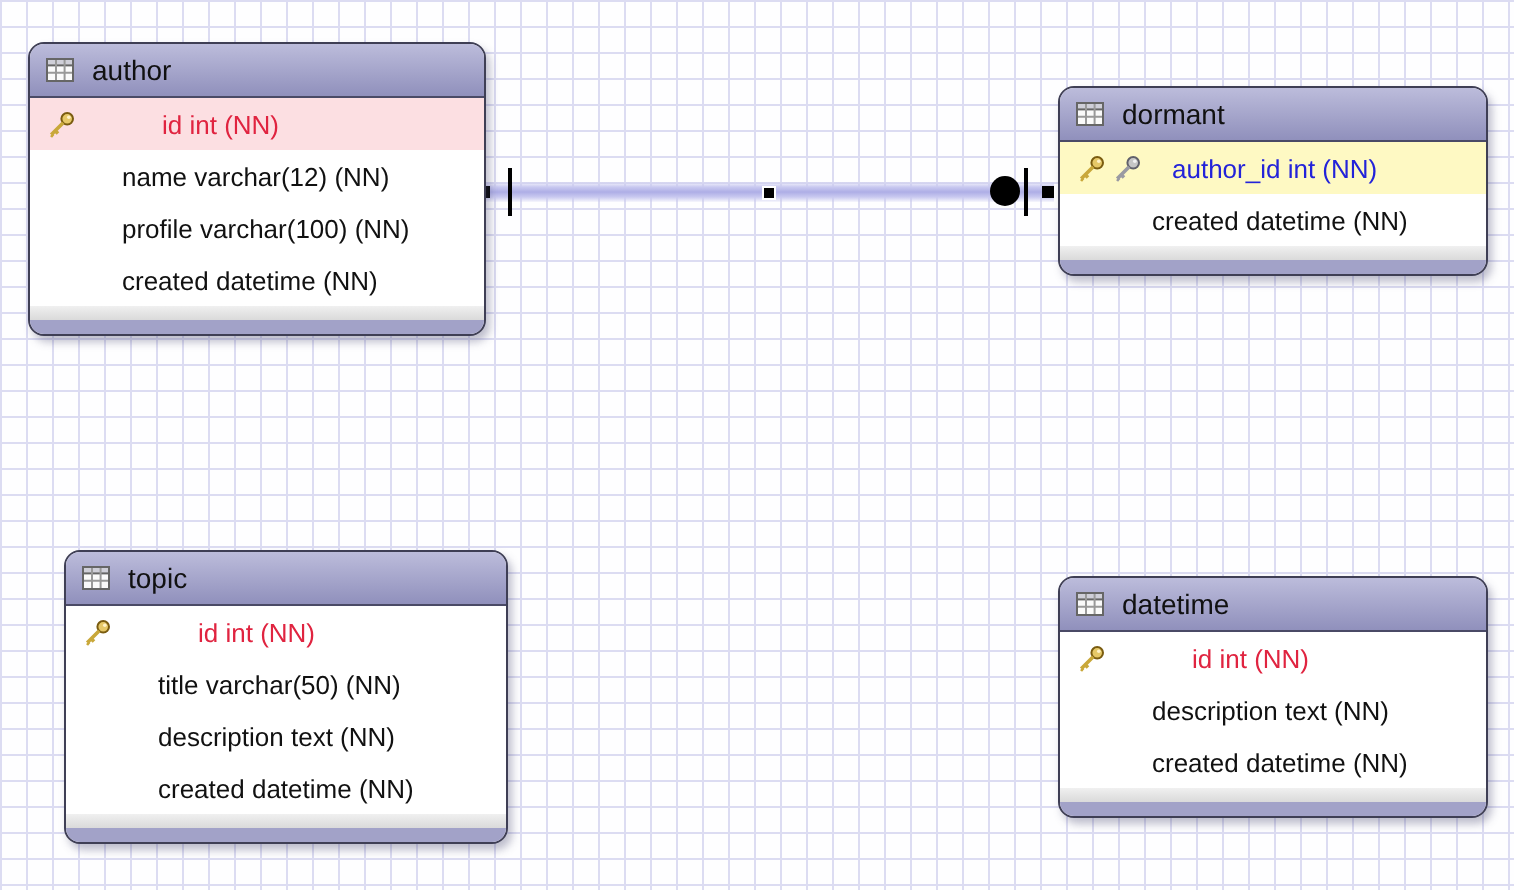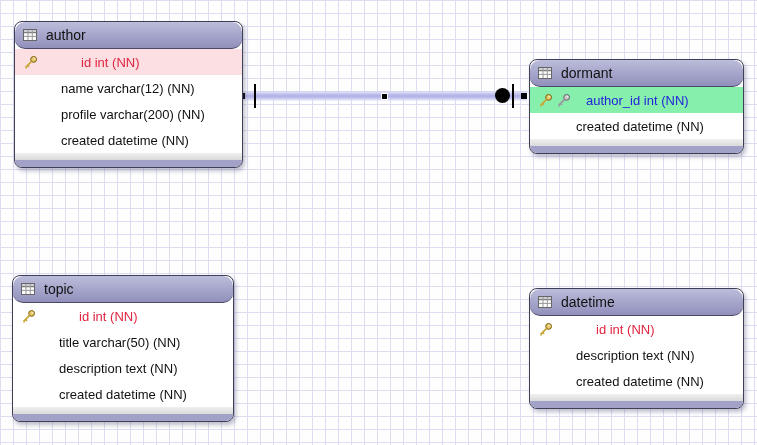--- a/index.html
+++ b/index.html
@@ -23,7 +23,7 @@
     padding:0 8px;box-sizing:border-box;
     background:linear-gradient(#bcbcdb,#9090bc);
     border-bottom:1px solid #4a4a66;
-    font-size:14px;color:#111;border-radius:10px;
+    font-size:14px;color:#111;
   }
   .row{height:26px;display:flex;align-items:center;font-size:13px;color:#111;}
   .row .icons{width:38px;padding-left:8px;box-sizing:content-box;display:flex;gap:3px;align-items:center;flex:0 0 auto;}

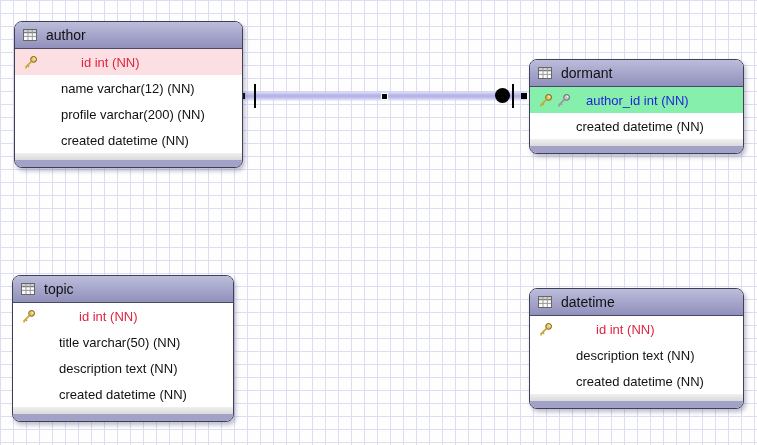--- a/index.html
+++ b/index.html
@@ -102,7 +102,7 @@
       </div>
   </div>
 
-  <div class="table" style="left:529px;top:43px;width:213px;margin-top:16px;">
+  <div class="table" style="left:529px;top:43px;width:213px;">
     <div class="thead">
       <span class="ticon">
         <svg width="14" height="12" viewBox="0 0 14 12">

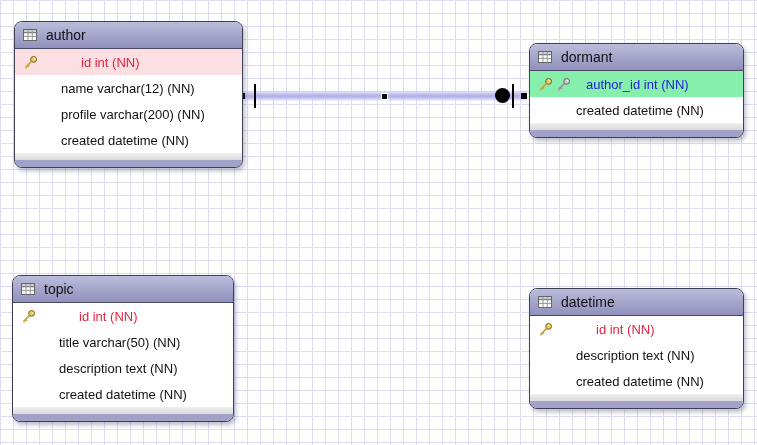--- a/index.html
+++ b/index.html
@@ -29,7 +29,7 @@
   .row .icons{width:38px;padding-left:8px;box-sizing:content-box;display:flex;gap:3px;align-items:center;flex:0 0 auto;}
   .row.wideicons .icons{width:48px;}
   .row.pink{background:#fcdfe2;}
-  .row.green{background:#86efac;}
+  .row.green{background:#fef9c3;}
   .ctext.red{color:#e02440;padding-left:20px;}
   .ctext.blue{color:#2323d9;}
   .tfoot{height:14px;}

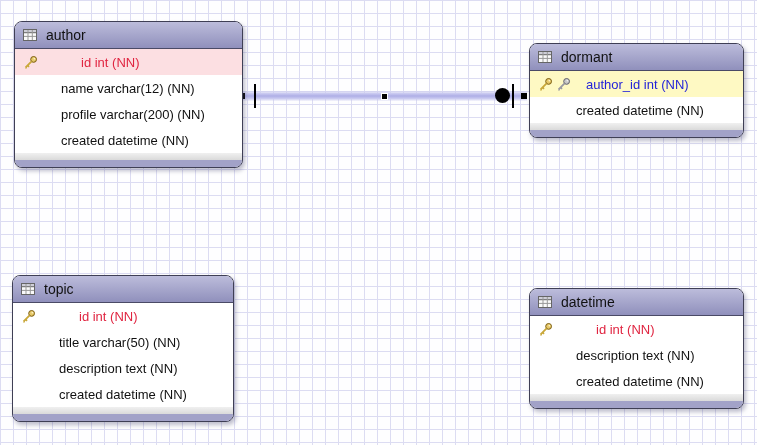--- a/index.html
+++ b/index.html
@@ -90,7 +90,7 @@
     </div>
     <div class="row">
       <span class="icons"></span>
-      <span class="ctext">profile varchar(200) (NN)</span>
+      <span class="ctext">profile varchar(100) (NN)</span>
     </div>
     <div class="row">
       <span class="icons"></span>

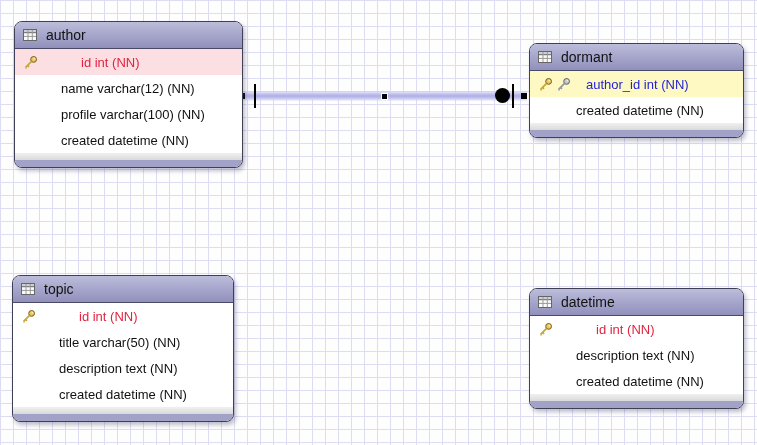--- a/index.html
+++ b/index.html
@@ -144,7 +144,7 @@
       </div>
   </div>
 
-  <div class="table" style="left:12px;top:275px;width:220px;">
+  <div class="table" style="left:32px;top:275px;width:220px;">
     <div class="thead">
       <span class="ticon">
         <svg width="14" height="12" viewBox="0 0 14 12">

